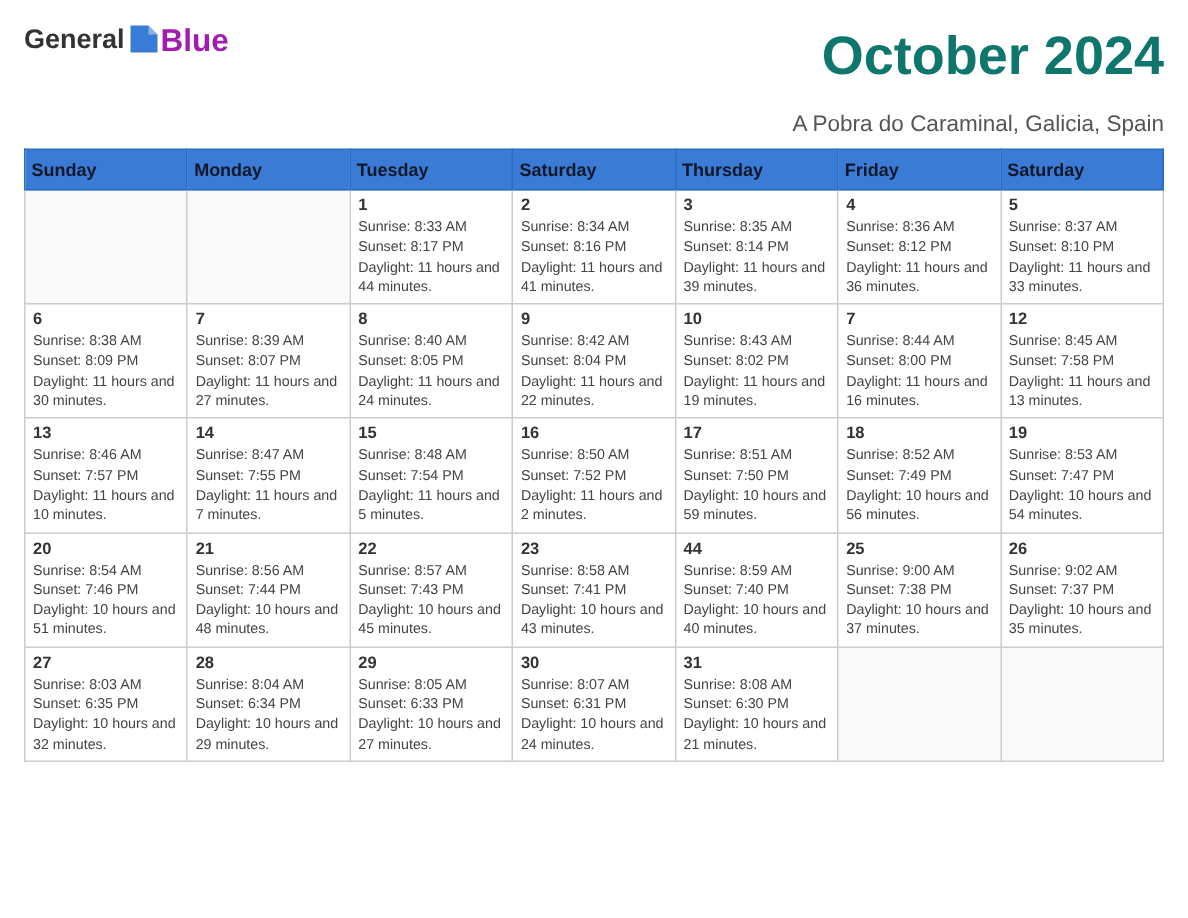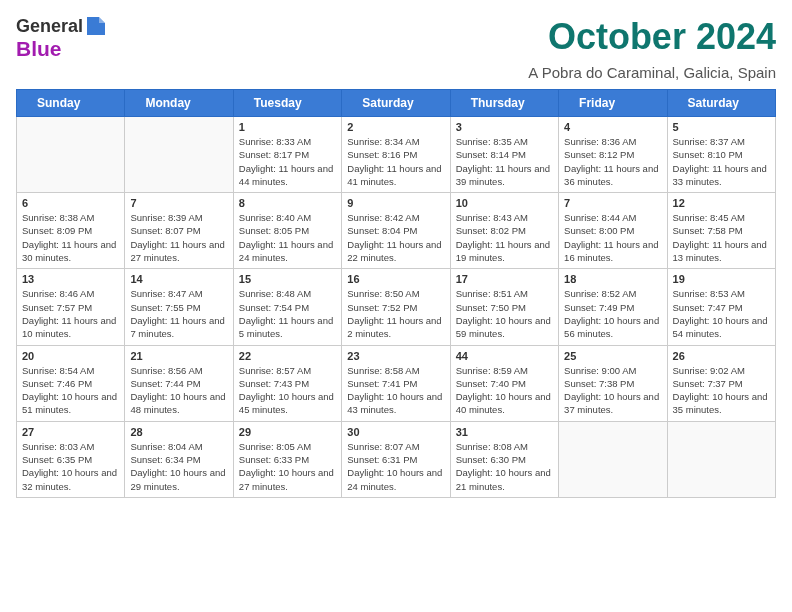--- a/index.html
+++ b/index.html
@@ -18,7 +18,7 @@
     }
     .logo {
       display: flex;
-      flex-direction: column;
+      flex-direction: row;
       align-items: flex-start;
     }
     .logo-general {

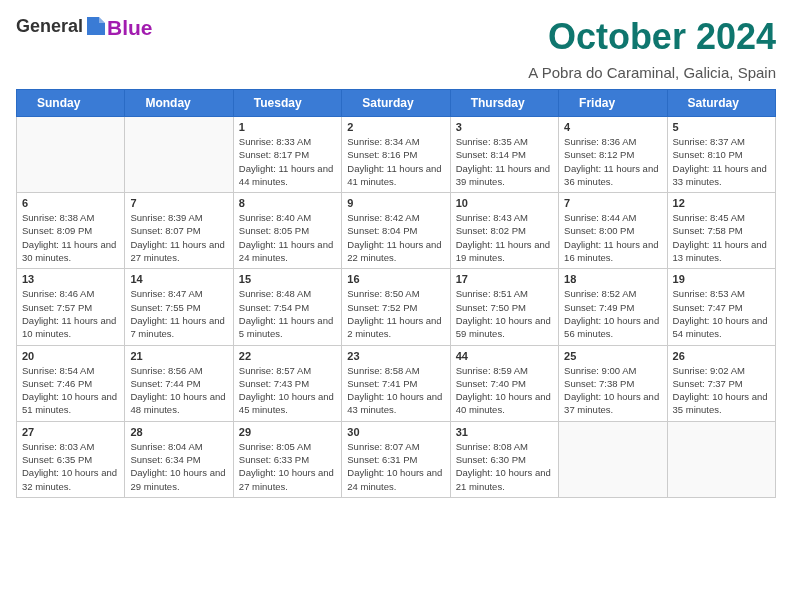--- a/index.html
+++ b/index.html
@@ -46,7 +46,7 @@
     .location {
       font-size: 15px;
       color: #555;
-      margin-top: 6px;
+      margin-top: 16px;
     }
     .calendar {
       width: 100%;

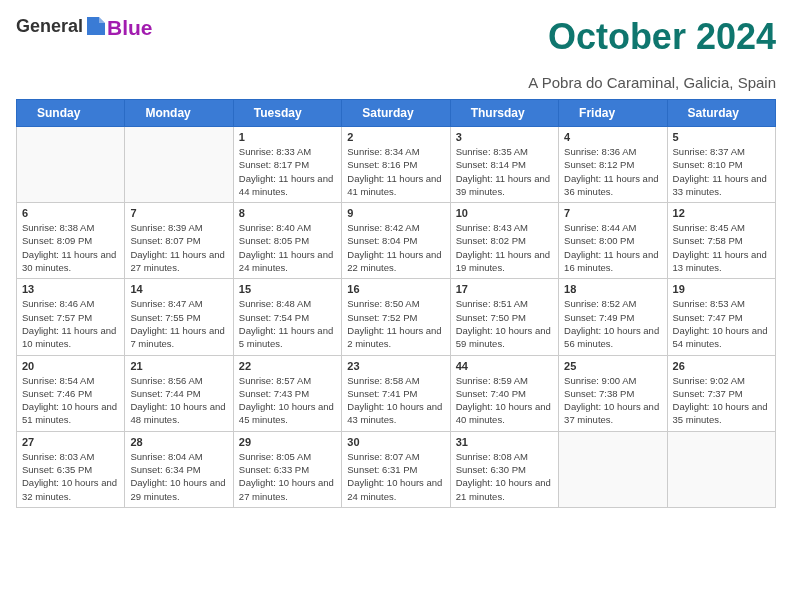--- a/index.html
+++ b/index.html
@@ -55,10 +55,10 @@
     }
     .calendar th {
       background: #3a7bd5;
-      color: #ffffff;
+      color: #0f172a;
       font-size: 12px;
       font-weight: bold;
-      padding: 6px 20px;
+      padding: 6px 4px;
       text-align: left;
       border: 1px solid #2a6bc5;
     }

